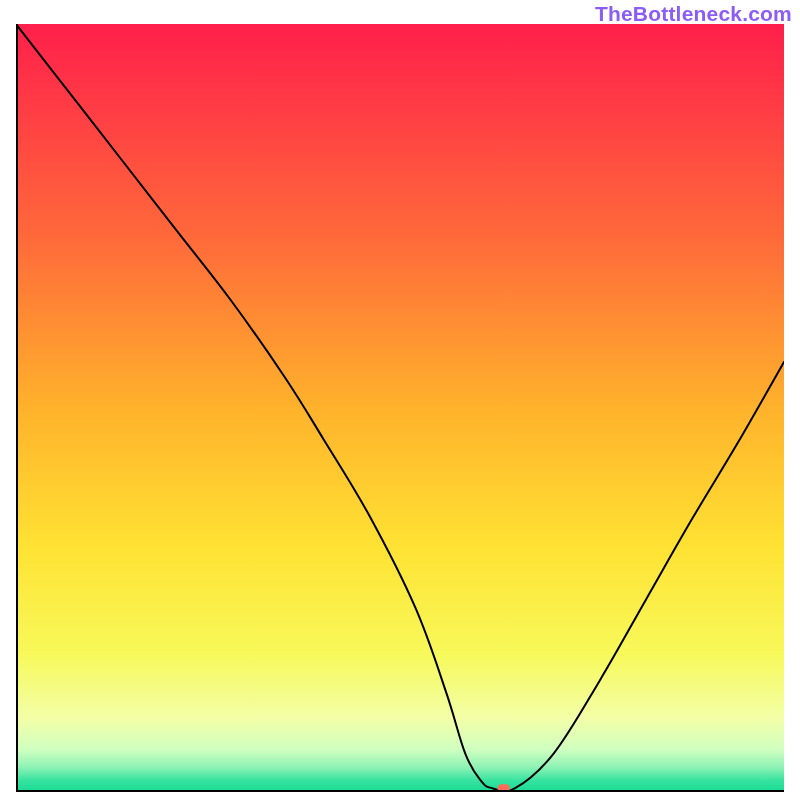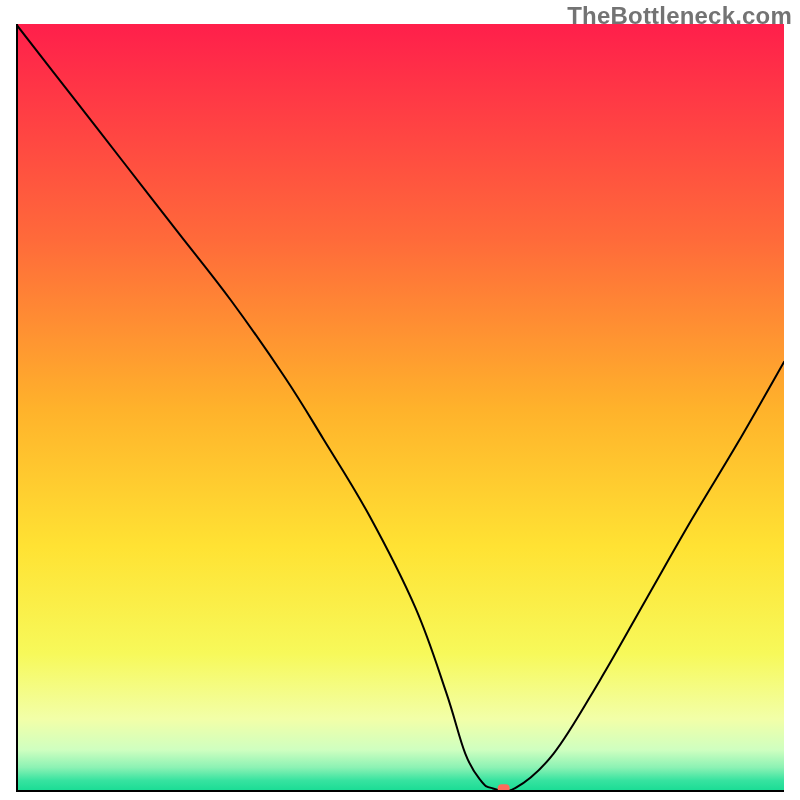--- a/index.html
+++ b/index.html
@@ -14,9 +14,9 @@
     position: absolute;
     top: 2px;
     right: 8px;
-    font-size: 24px;
+    font-size: 21px;
     font-weight: bold;
-    color: #737373;
+    color: #8b5cf6;
     letter-spacing: 0.2px;
     user-select: none;
   }

